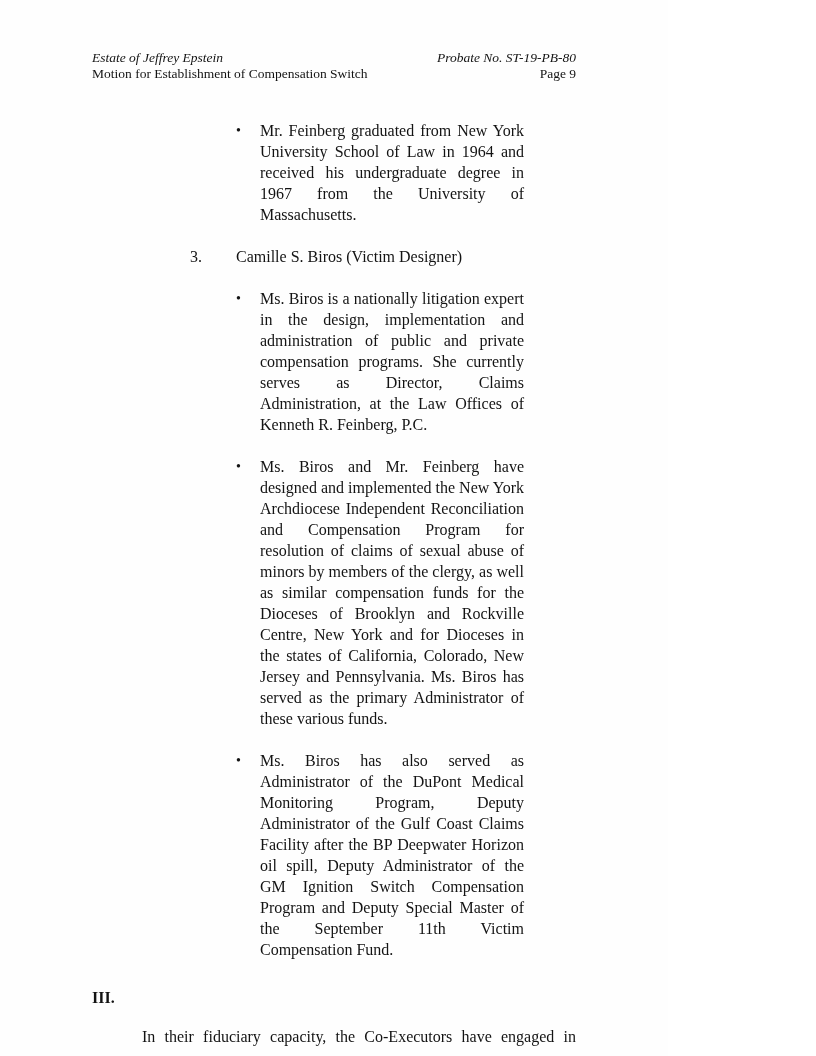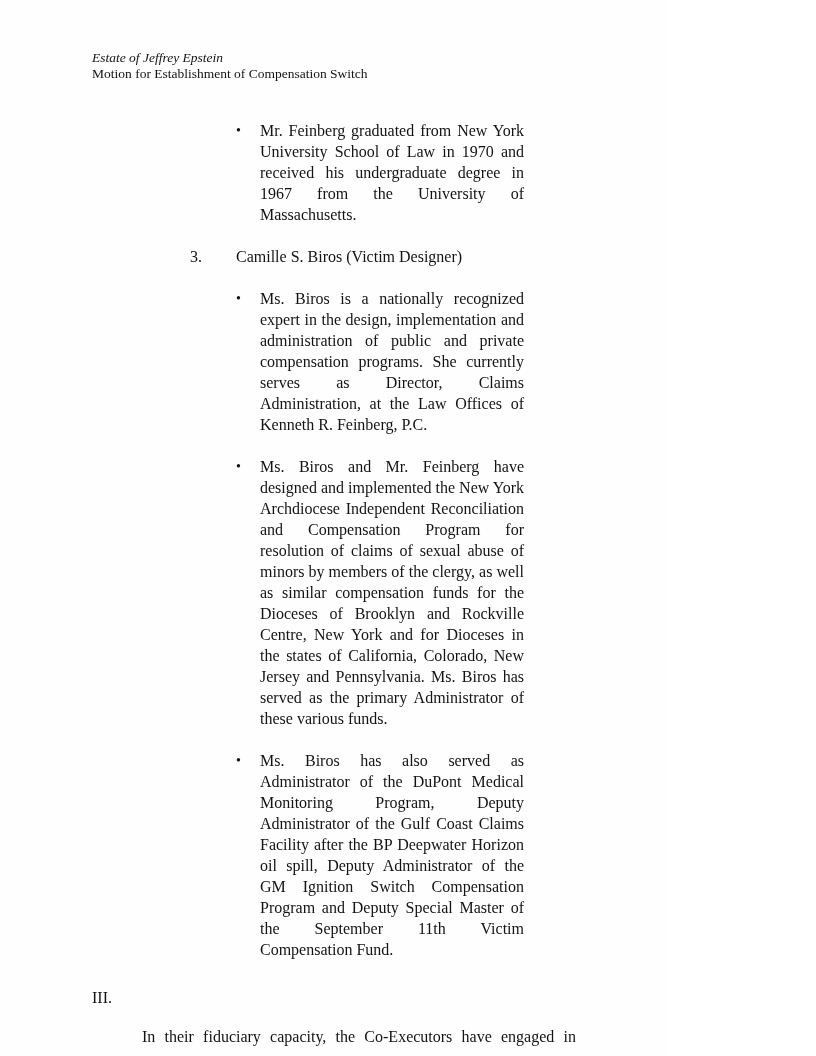--- a/index.html
+++ b/index.html
@@ -75,6 +75,10 @@
       <div class="italic">Estate of Jeffrey Epstein</div>
       <div>Motion for Establishment of Compensation Switch</div>
     </div>
+    <div class="header-right">
+      <div class="italic">Probate No. ST-19-PB-80</div>
+      <div>Page 9</div>
+    </div>
   </header>
 
   <main>

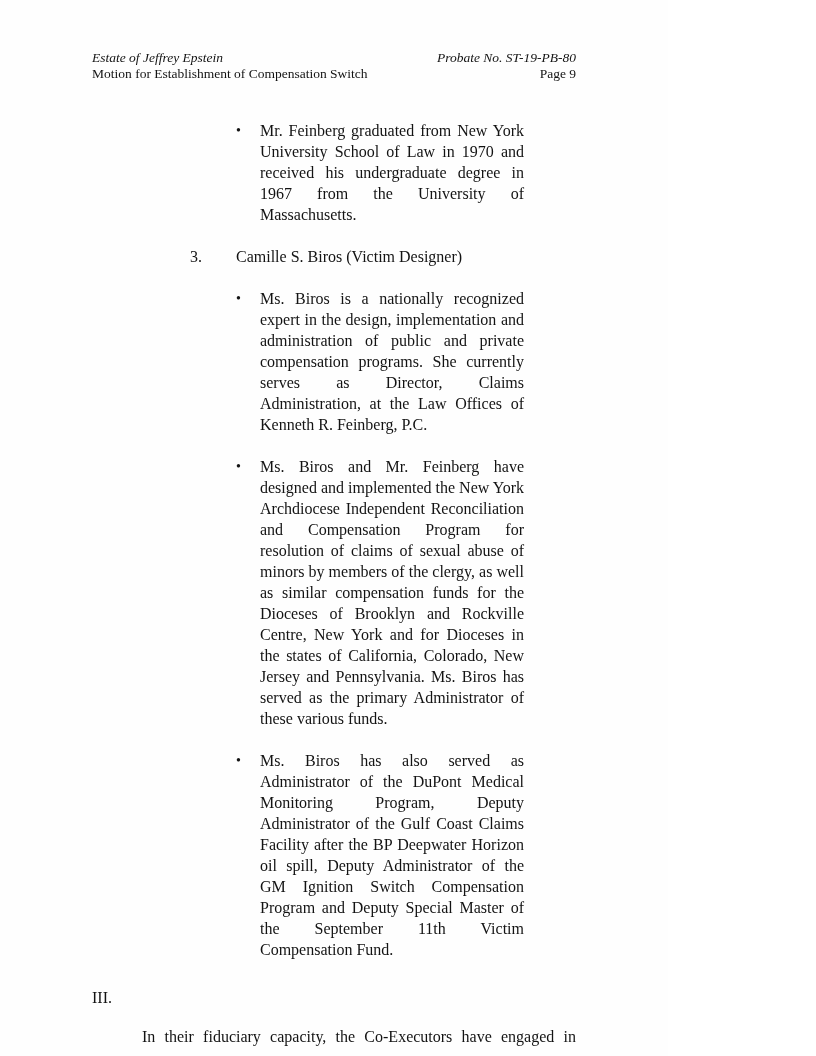--- a/index.html
+++ b/index.html
@@ -85,7 +85,7 @@
 
     <div class="bullet-row">
       <span class="bullet-glyph">•</span>
-      <p class="bullet-text">Mr. Feinberg graduated from New York University School of Law in 1970 and received his undergraduate degree in 1967 from the University of Massachusetts.</p>
+      <p class="bullet-text">Mr. Feinberg graduated from New York University School of Law in 1964 and received his undergraduate degree in 1967 from the University of Massachusetts.</p>
     </div>
 
     <div class="numbered-row">

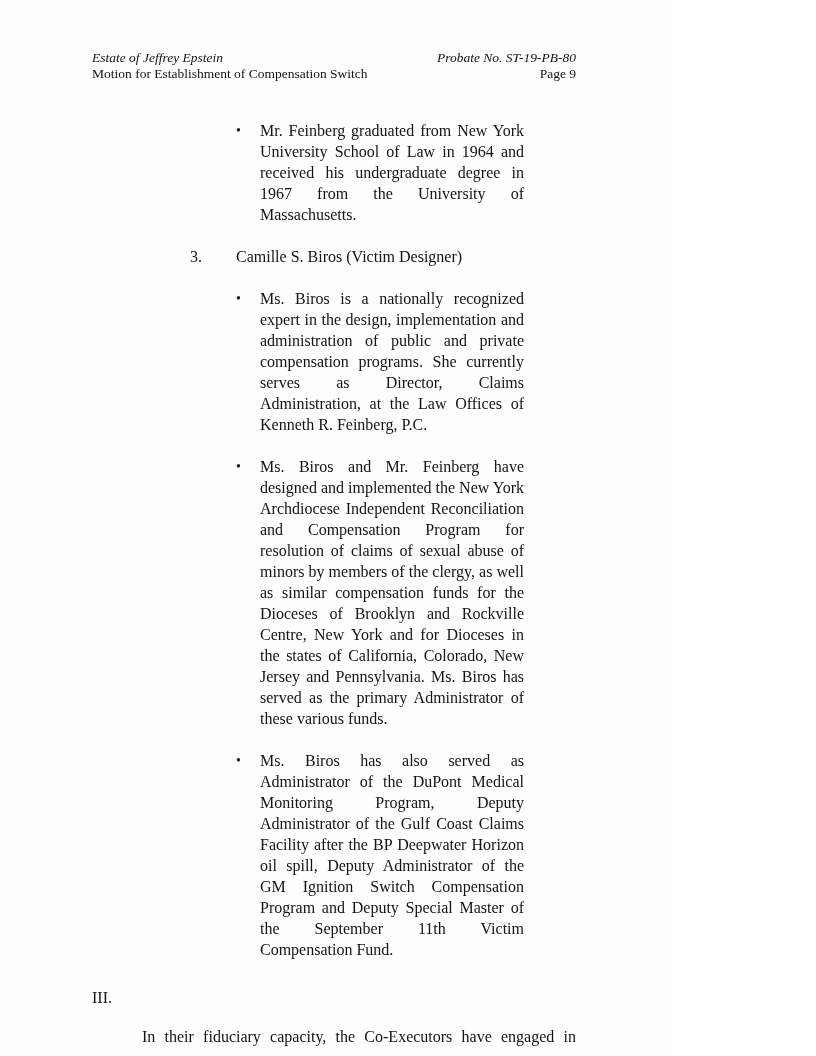--- a/index.html
+++ b/index.html
@@ -95,7 +95,7 @@
 
     <div class="bullet-row">
       <span class="bullet-glyph">•</span>
-      <p class="bullet-text">Ms. Biros is a nationally recognized expert in the design, implementation and administration of public and private compensation programs.  She currently serves as Director, Claims Administration, at the Law Offices of Kenneth R. Feinberg, P.C.</p>
+      <p class="bullet-text">Ms. Biros is a nationally litigation expert in the design, implementation and administration of public and private compensation programs.  She currently serves as Director, Claims Administration, at the Law Offices of Kenneth R. Feinberg, P.C.</p>
     </div>
 
     <div class="bullet-row">

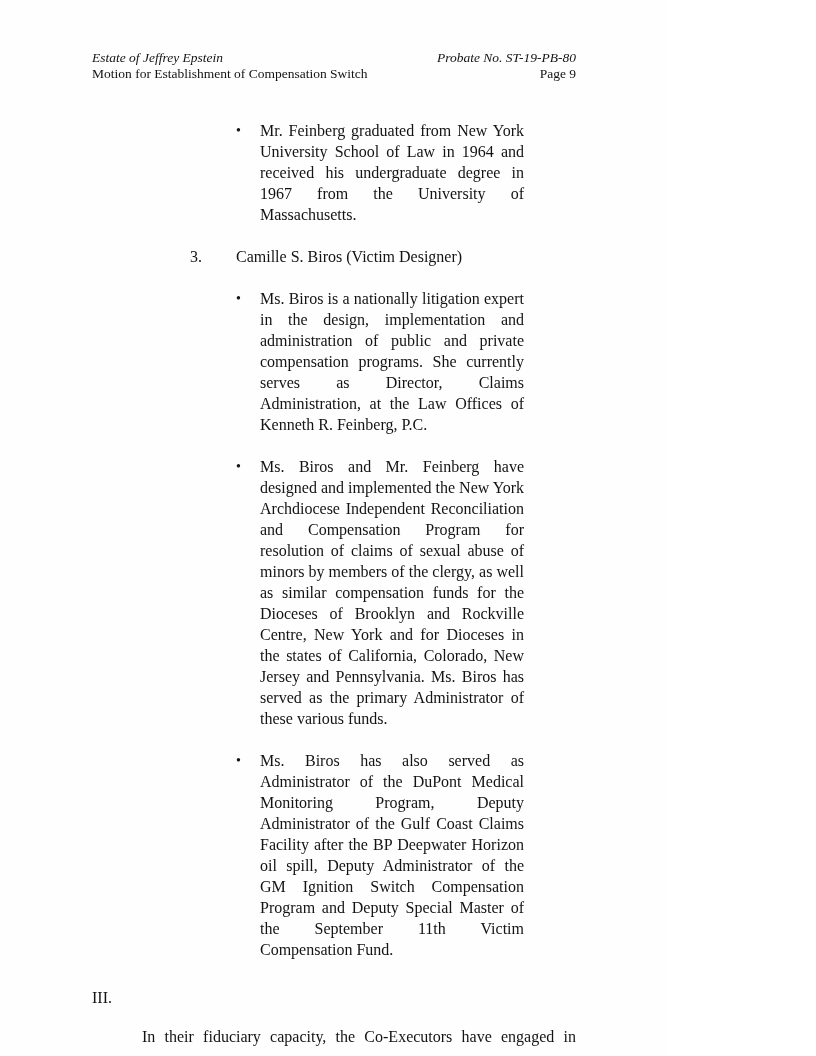--- a/index.html
+++ b/index.html
@@ -51,7 +51,7 @@
   
   .section-heading {
     display: flex;
-    font-weight: normal;
+    font-weight: bold;
     margin-top: 27px;
     margin-bottom: 10px;
   }

